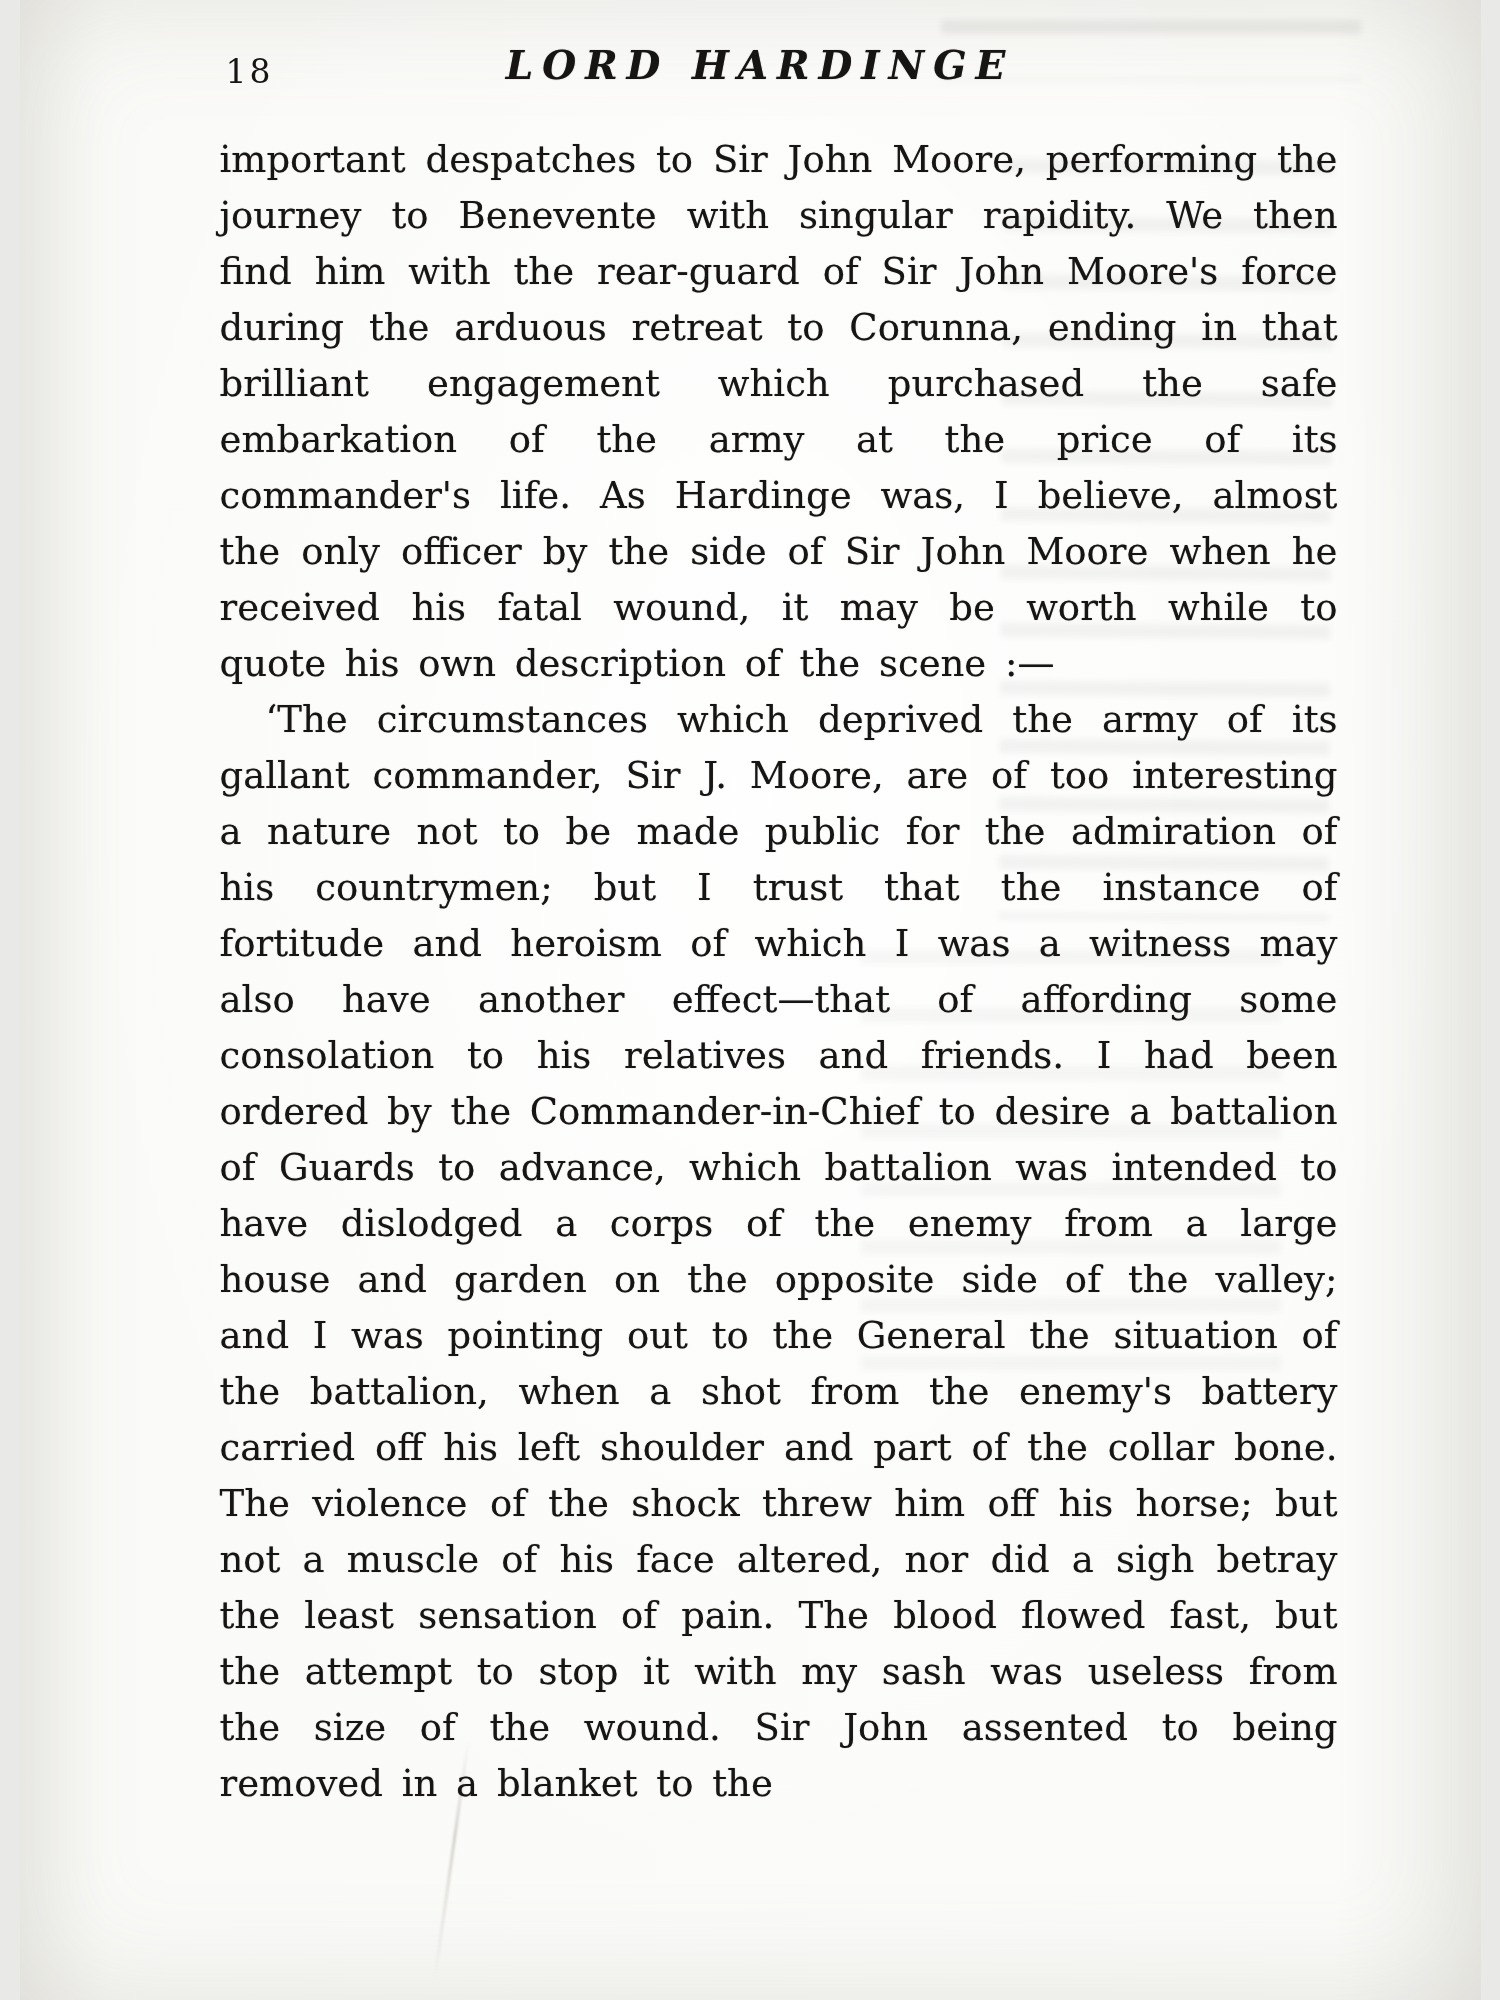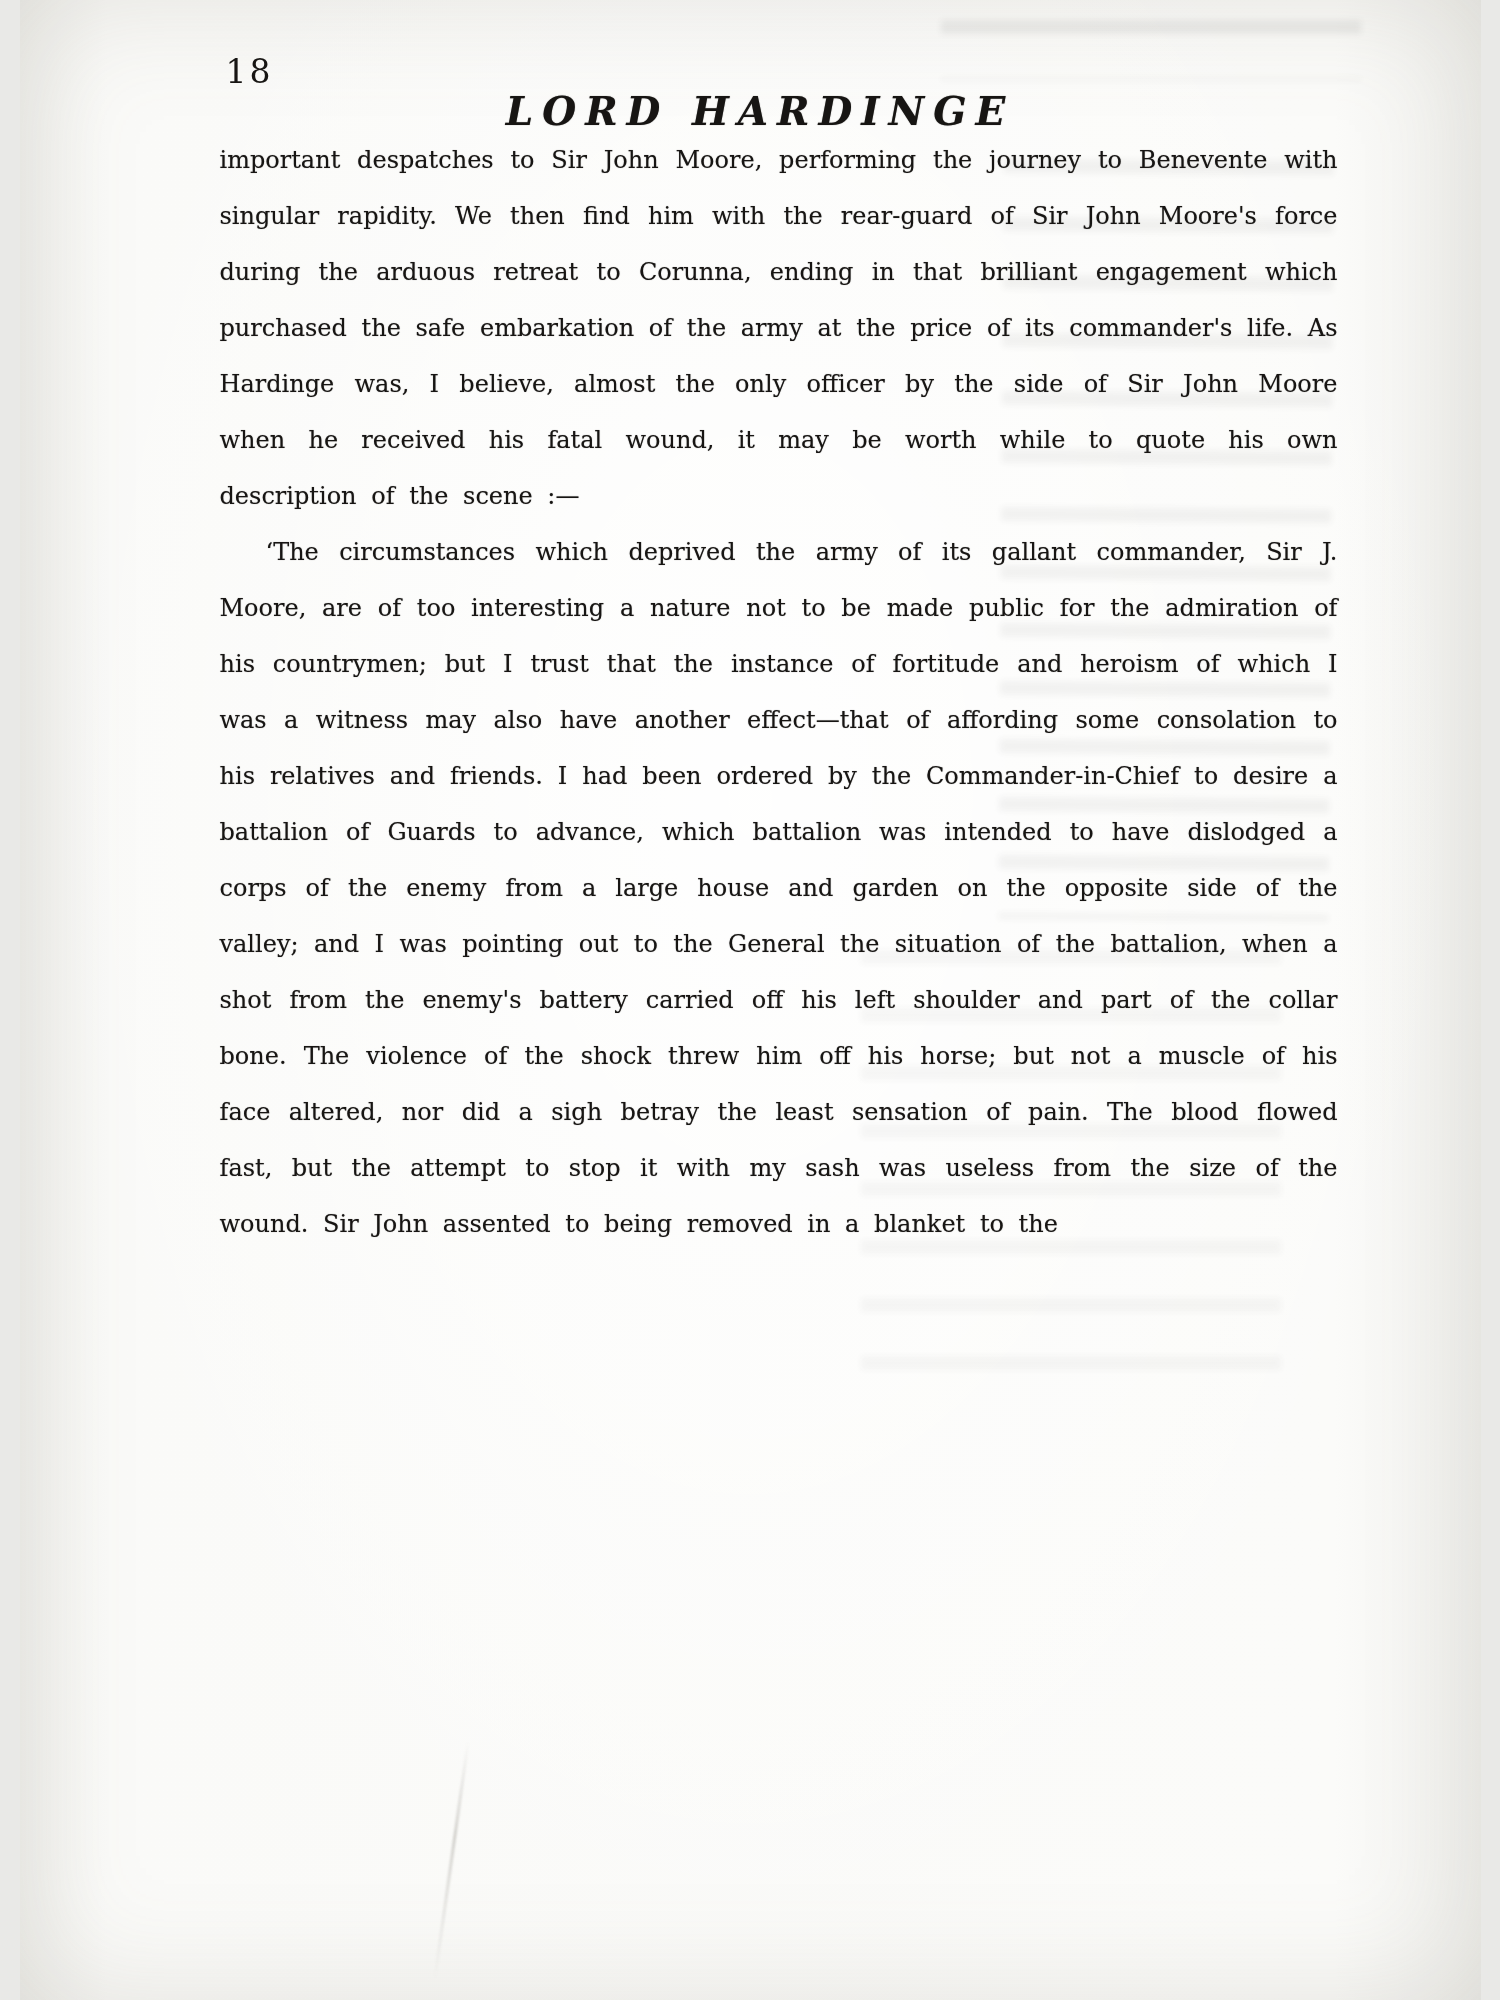--- a/index.html
+++ b/index.html
@@ -89,7 +89,6 @@
     font-size: 39px;
     letter-spacing: 9px;
     text-shadow: 0 0 1px rgba(23,21,19,0.55);
-    margin-top: 46px;
   }
 
   .text-body {

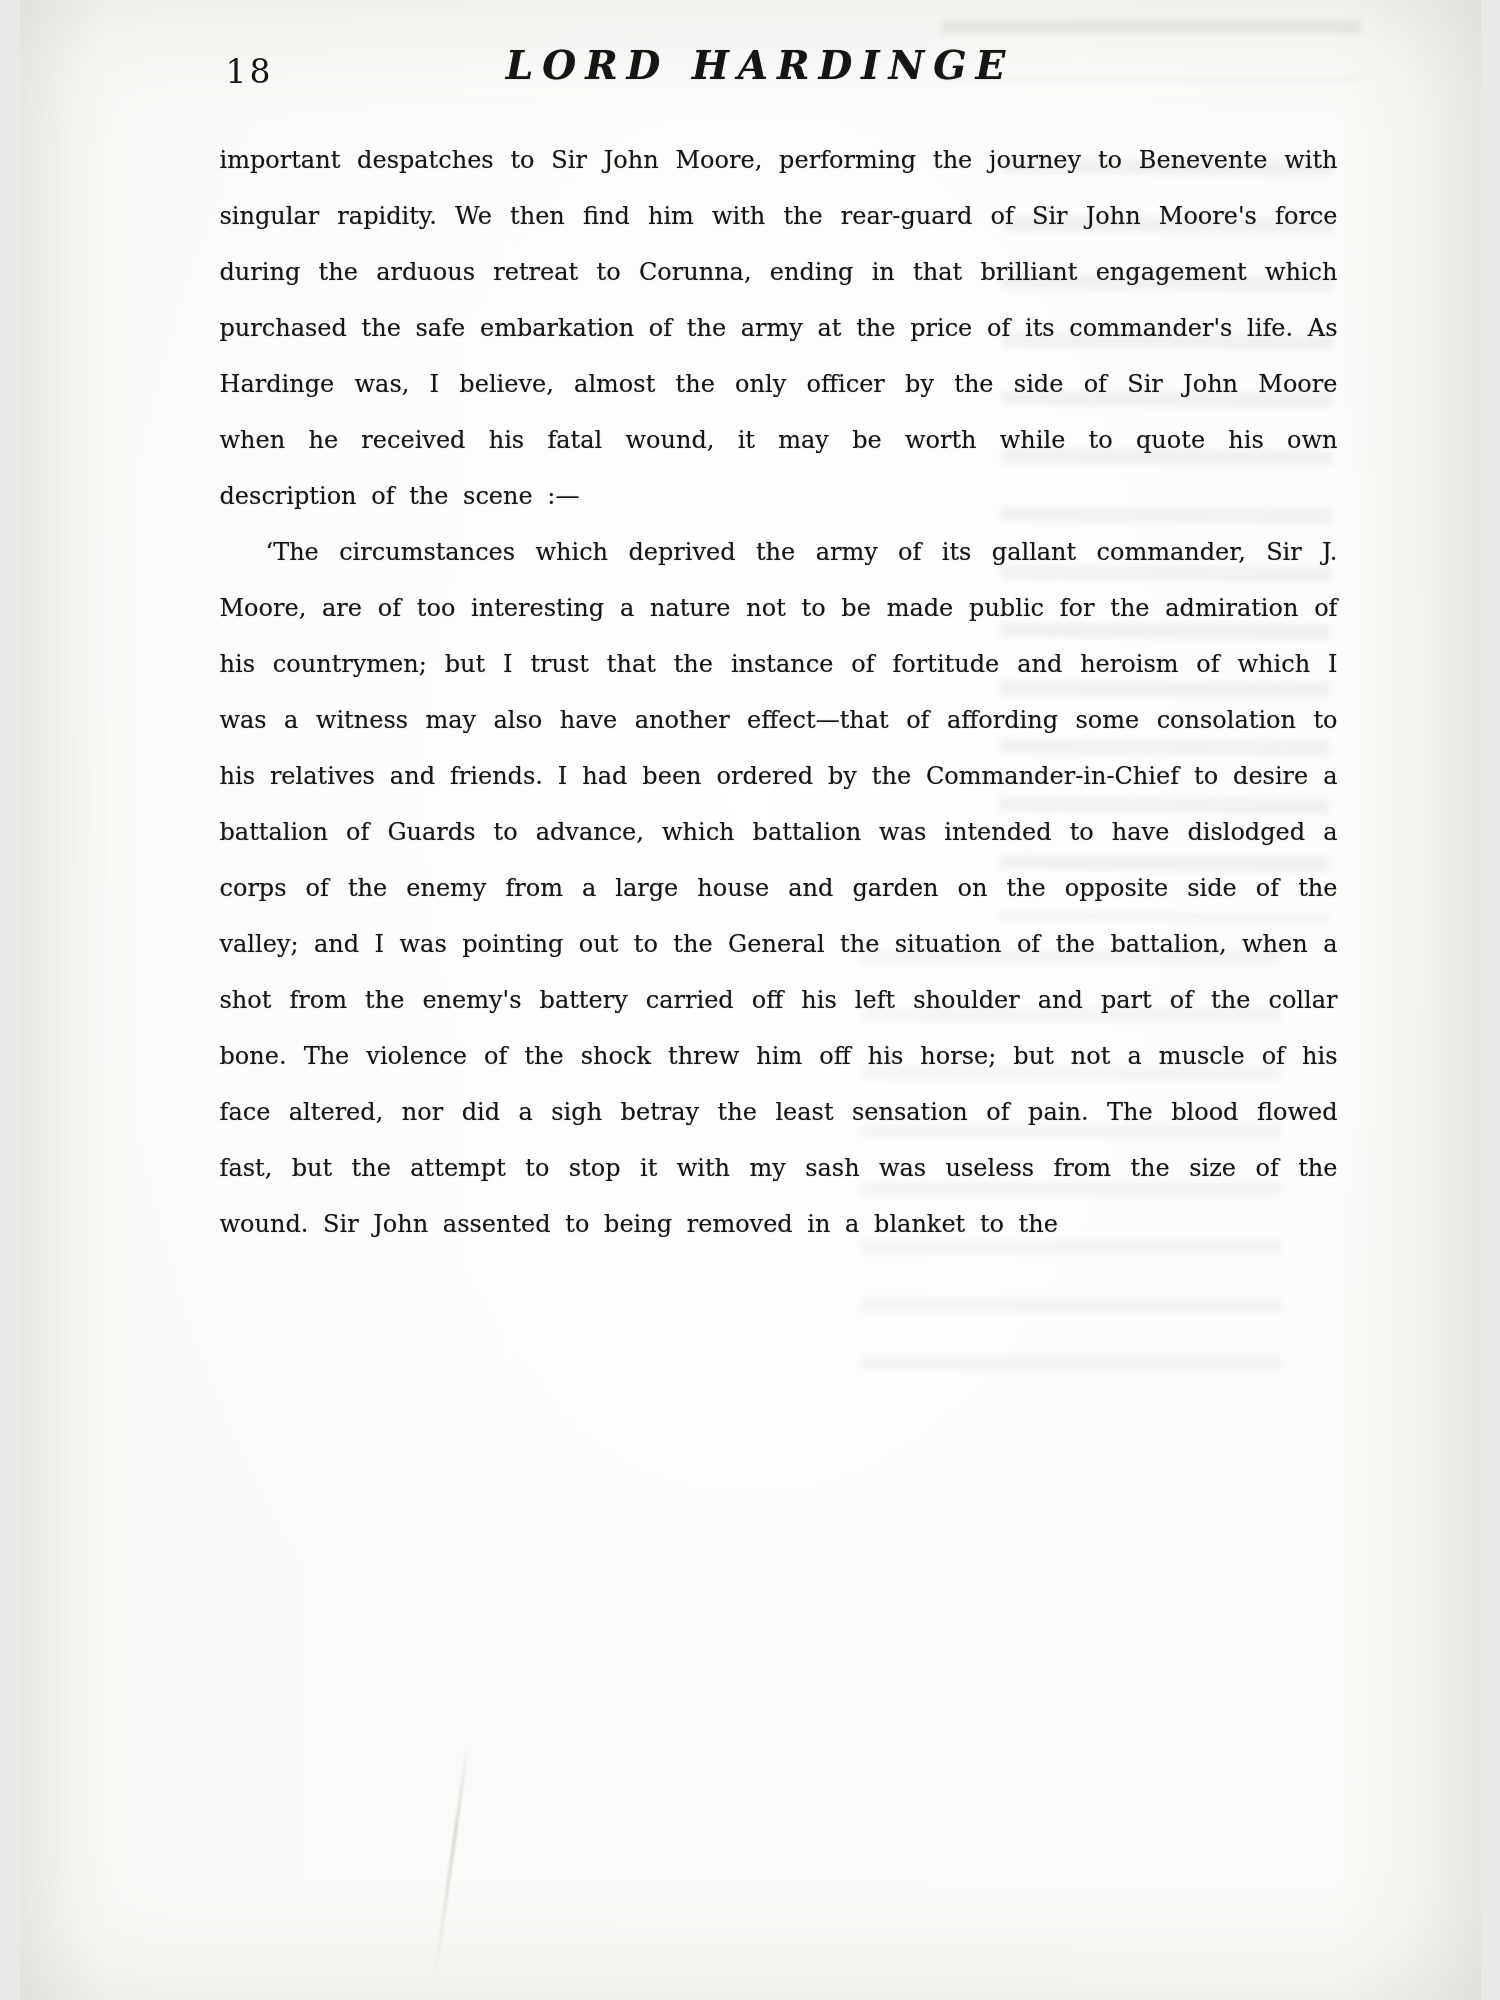--- a/index.html
+++ b/index.html
@@ -97,7 +97,7 @@
     left: 200px;
     width: 1118px;
     text-align: justify;
-    font-size: 24px;
+    font-size: 37px;
     line-height: 56px;
     word-spacing: 7px;
     text-shadow: 0 0 1px rgba(23,21,19,0.45);

